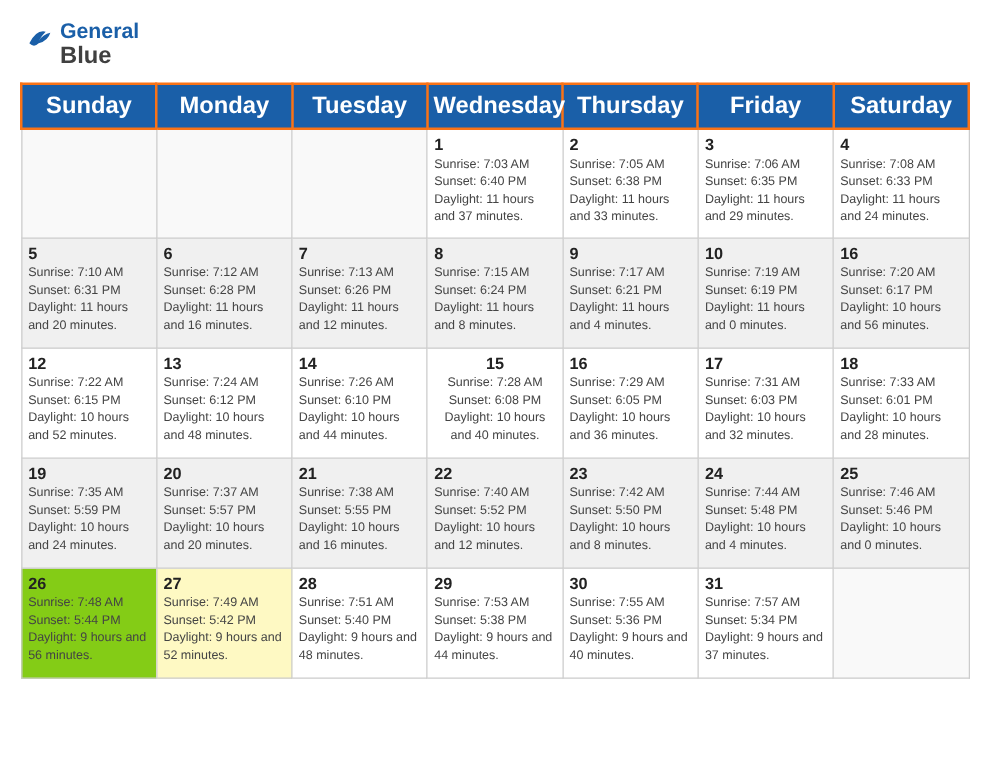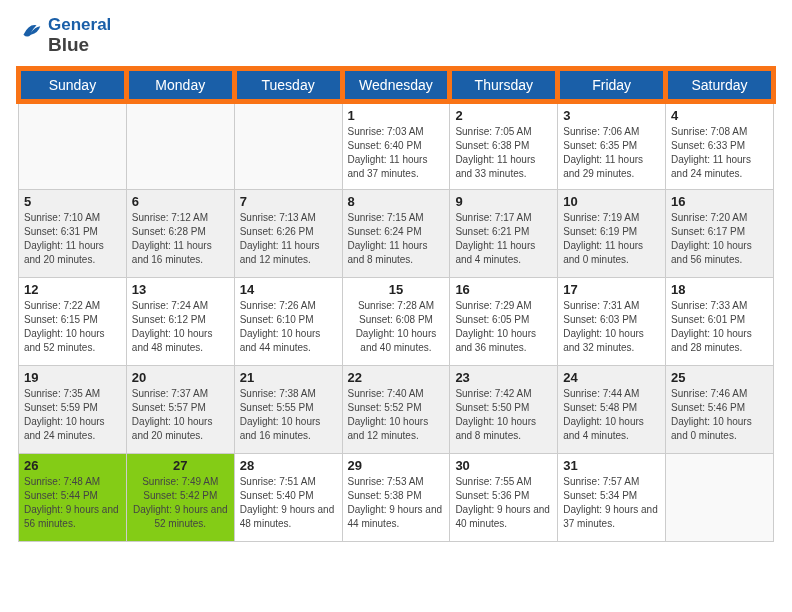--- a/index.html
+++ b/index.html
@@ -47,9 +47,9 @@
       color: #fff;
       text-align: center;
       padding: 6px 4px;
-      font-size: 14px;
-      font-weight: normal;
-      border: 5px solid #f97316;
+      font-size: 19px;
+      font-weight: bold;
+      border: 2px solid #f97316;
     }
     td {
       border: 1px solid #ccc;

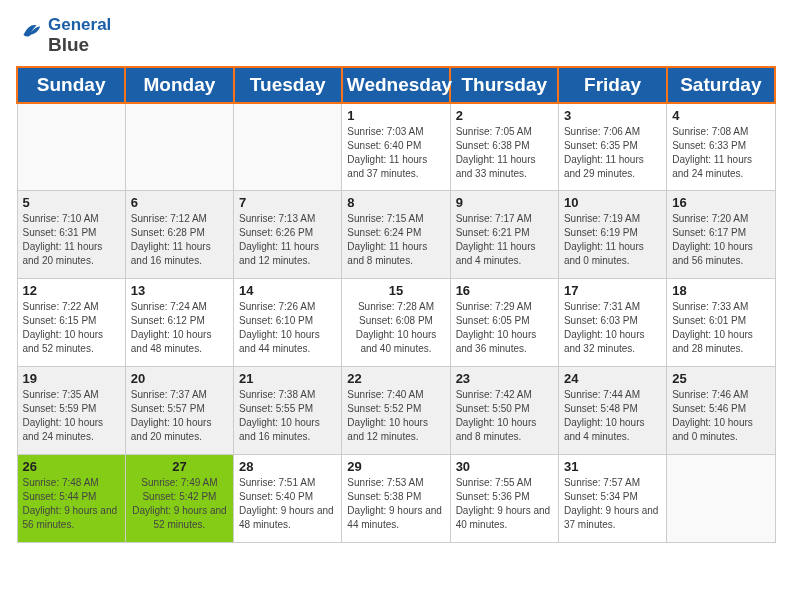--- a/index.html
+++ b/index.html
@@ -284,7 +284,7 @@
 Sunset: 5:44 PM
 Daylight: 9 hours and 56 minutes.</div>
         </td>
-        <td style="background-color: #84cc16; text-align: center;">
+        <td style="background-color: #fef9c3;">
           <div class="day-num">27</div>
           <div class="day-info" style="white-space: pre-line;">Sunrise: 7:49 AM
 Sunset: 5:42 PM

